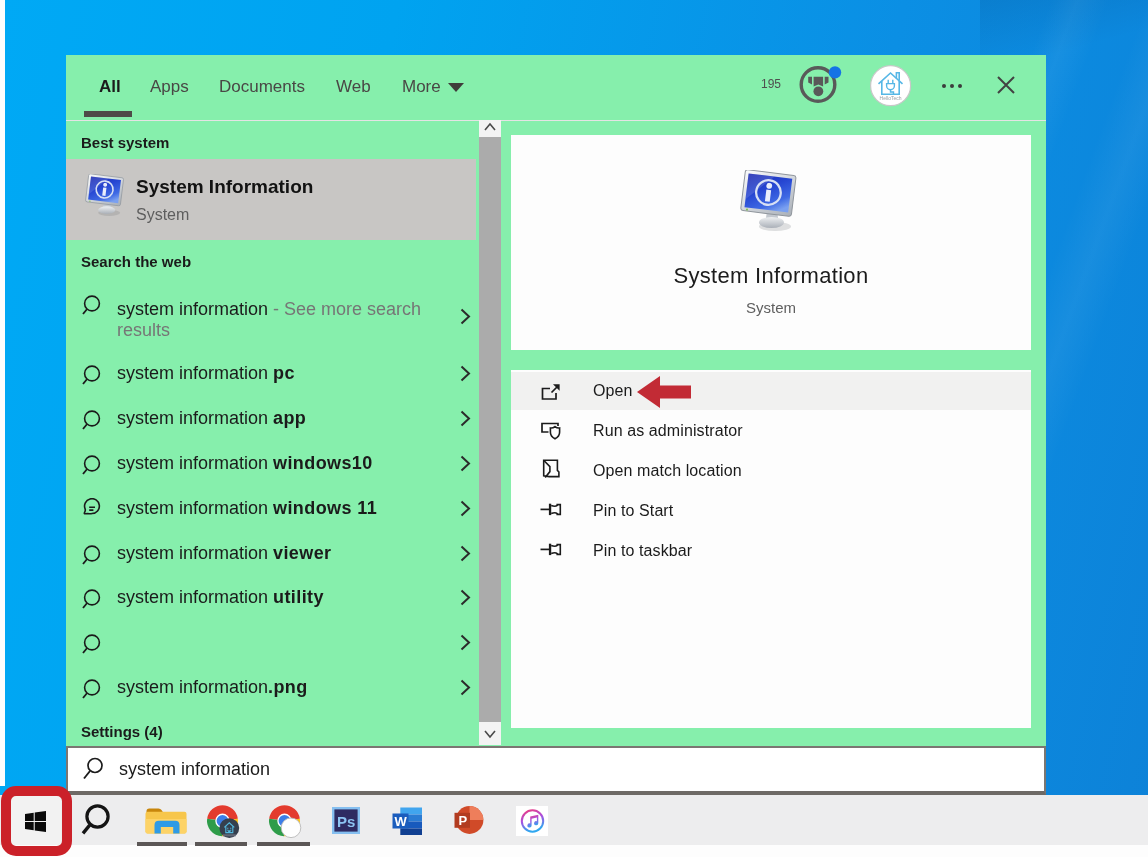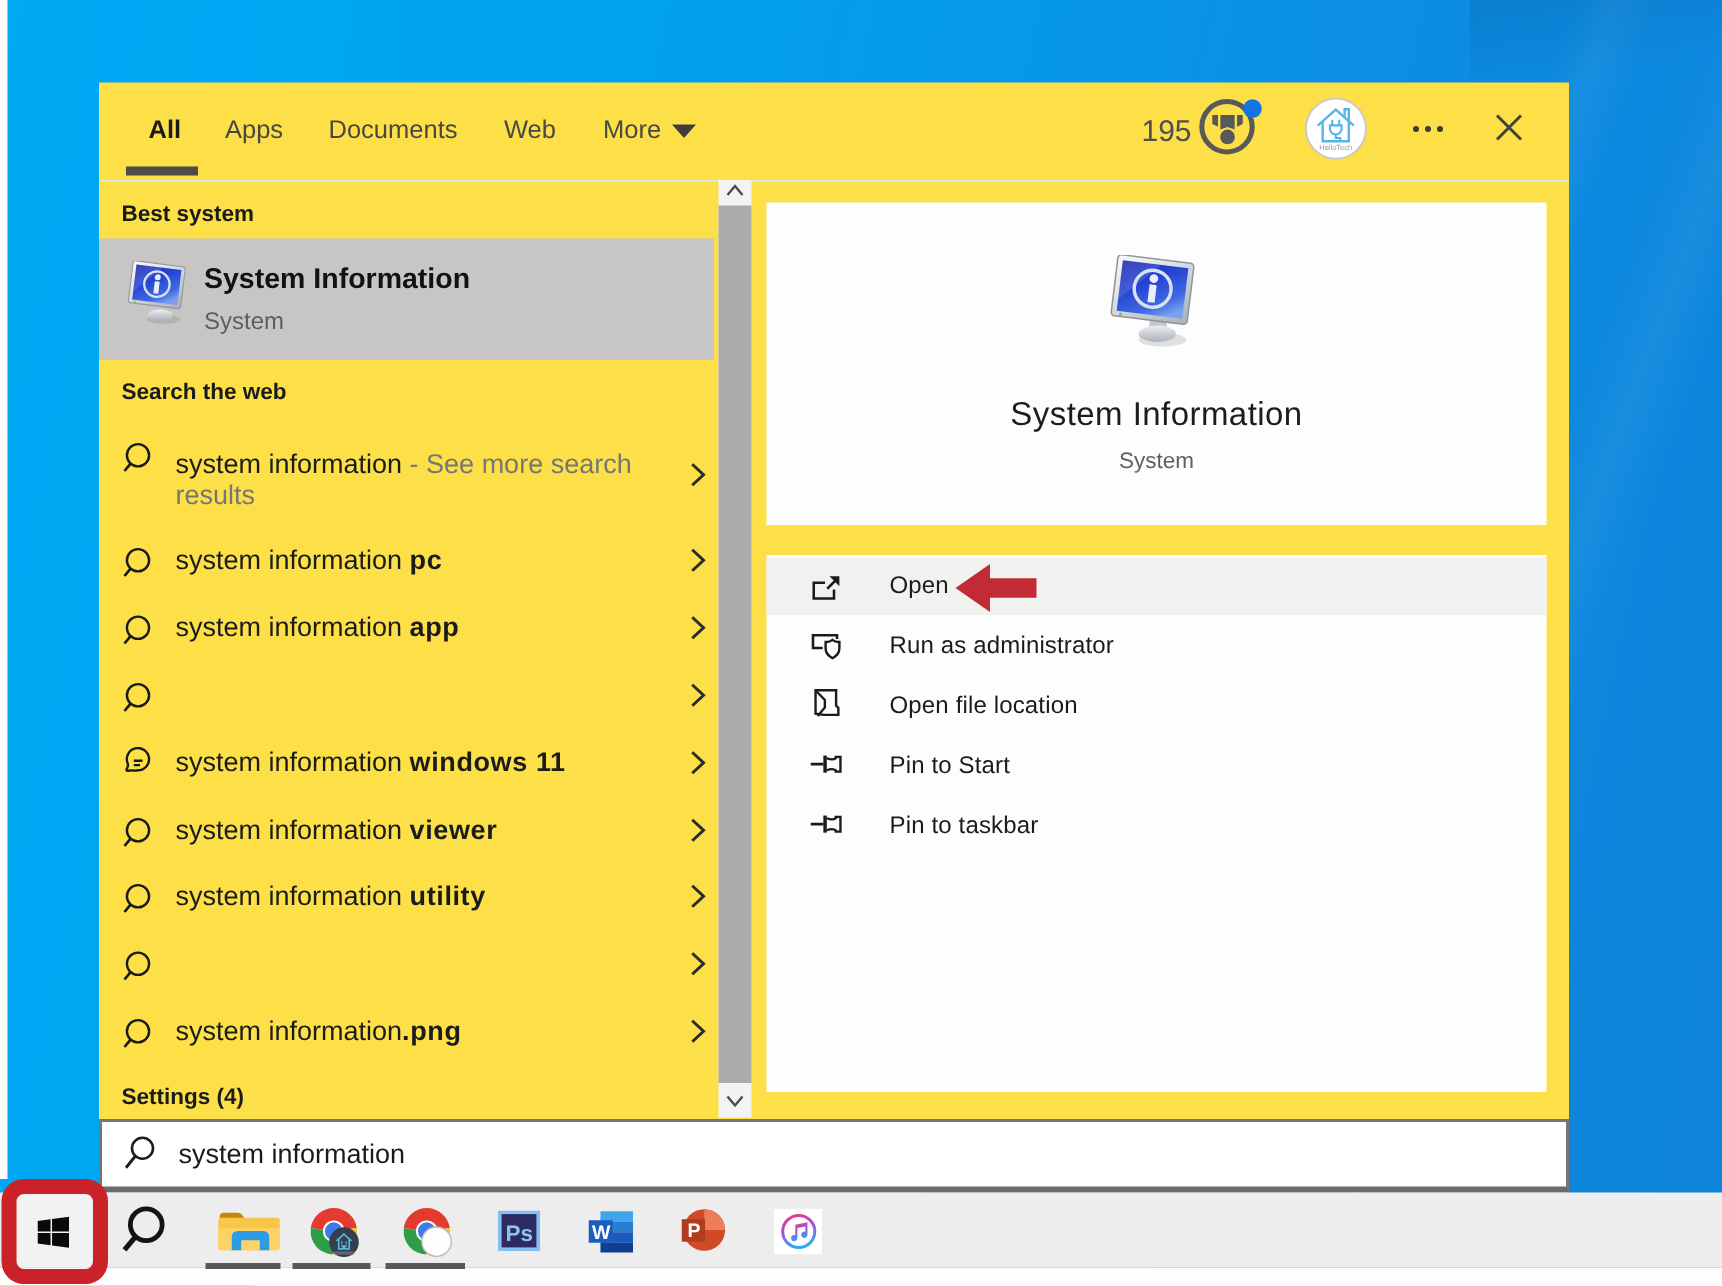--- a/index.html
+++ b/index.html
@@ -13,7 +13,7 @@
   #lstrip { left:0; top:0; width:5px; height:786px; background:#fdfdfd; }
 
   
-  #win { left:66px; top:55px; width:980px; height:691px; background:#fde047; }
+  #win { left:66px; top:55px; width:980px; height:691px; background:#86efac; }
 
   
   .tab { position:absolute; top:22px; font-size:17px; color:#494745; }

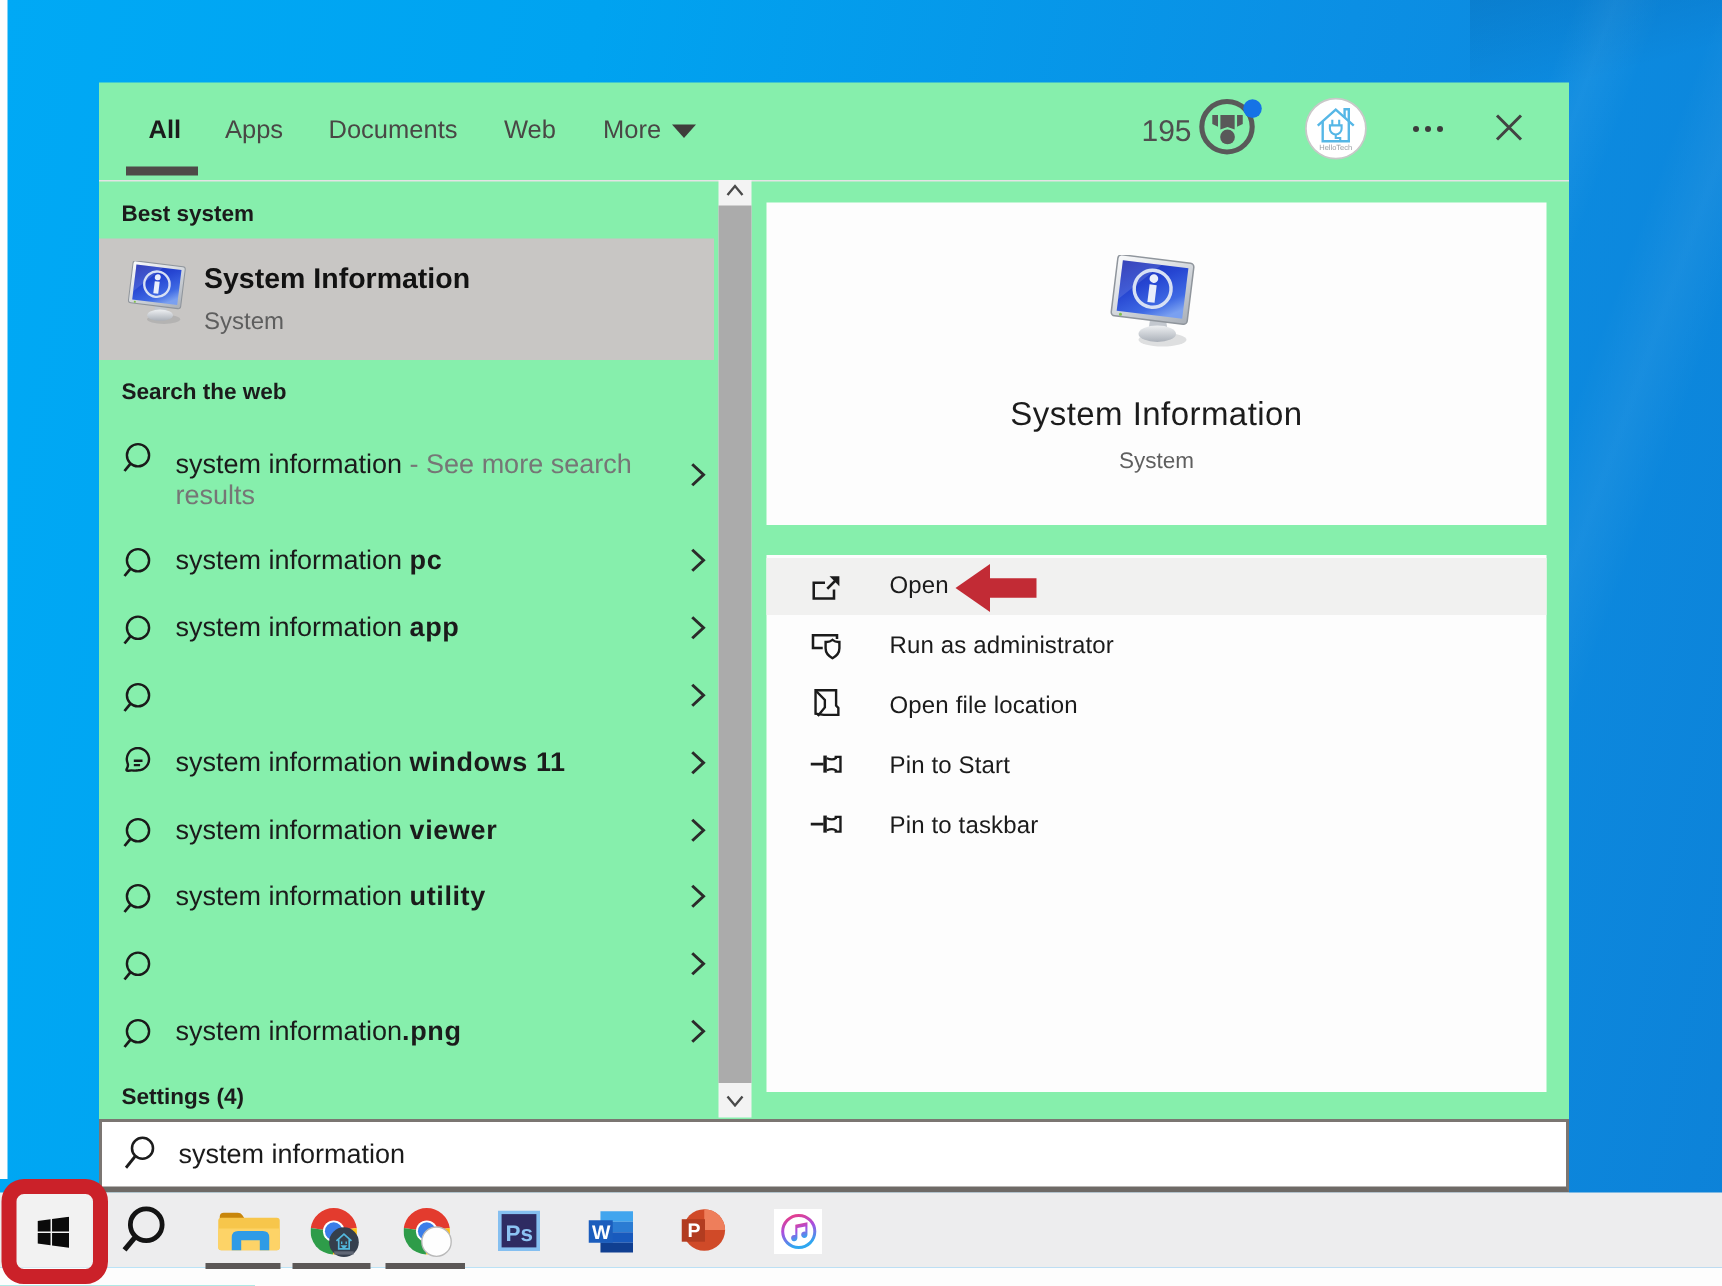--- a/index.html
+++ b/index.html
@@ -20,7 +20,7 @@
   #tab-underline { left:18px; top:56px; width:48px; height:6px; background:#4e4b48; }
 
   
-  #cnt195 { left:695px; top:22px; font-size:20px; color:#4f4f4f; }
+  #cnt195 { left:695px; top:22px; font-size:12px; color:#4f4f4f; }
 
   
   .hdr { position:absolute; left:15px; font-size:15px; font-weight:bold; color:#1b1b1b; }

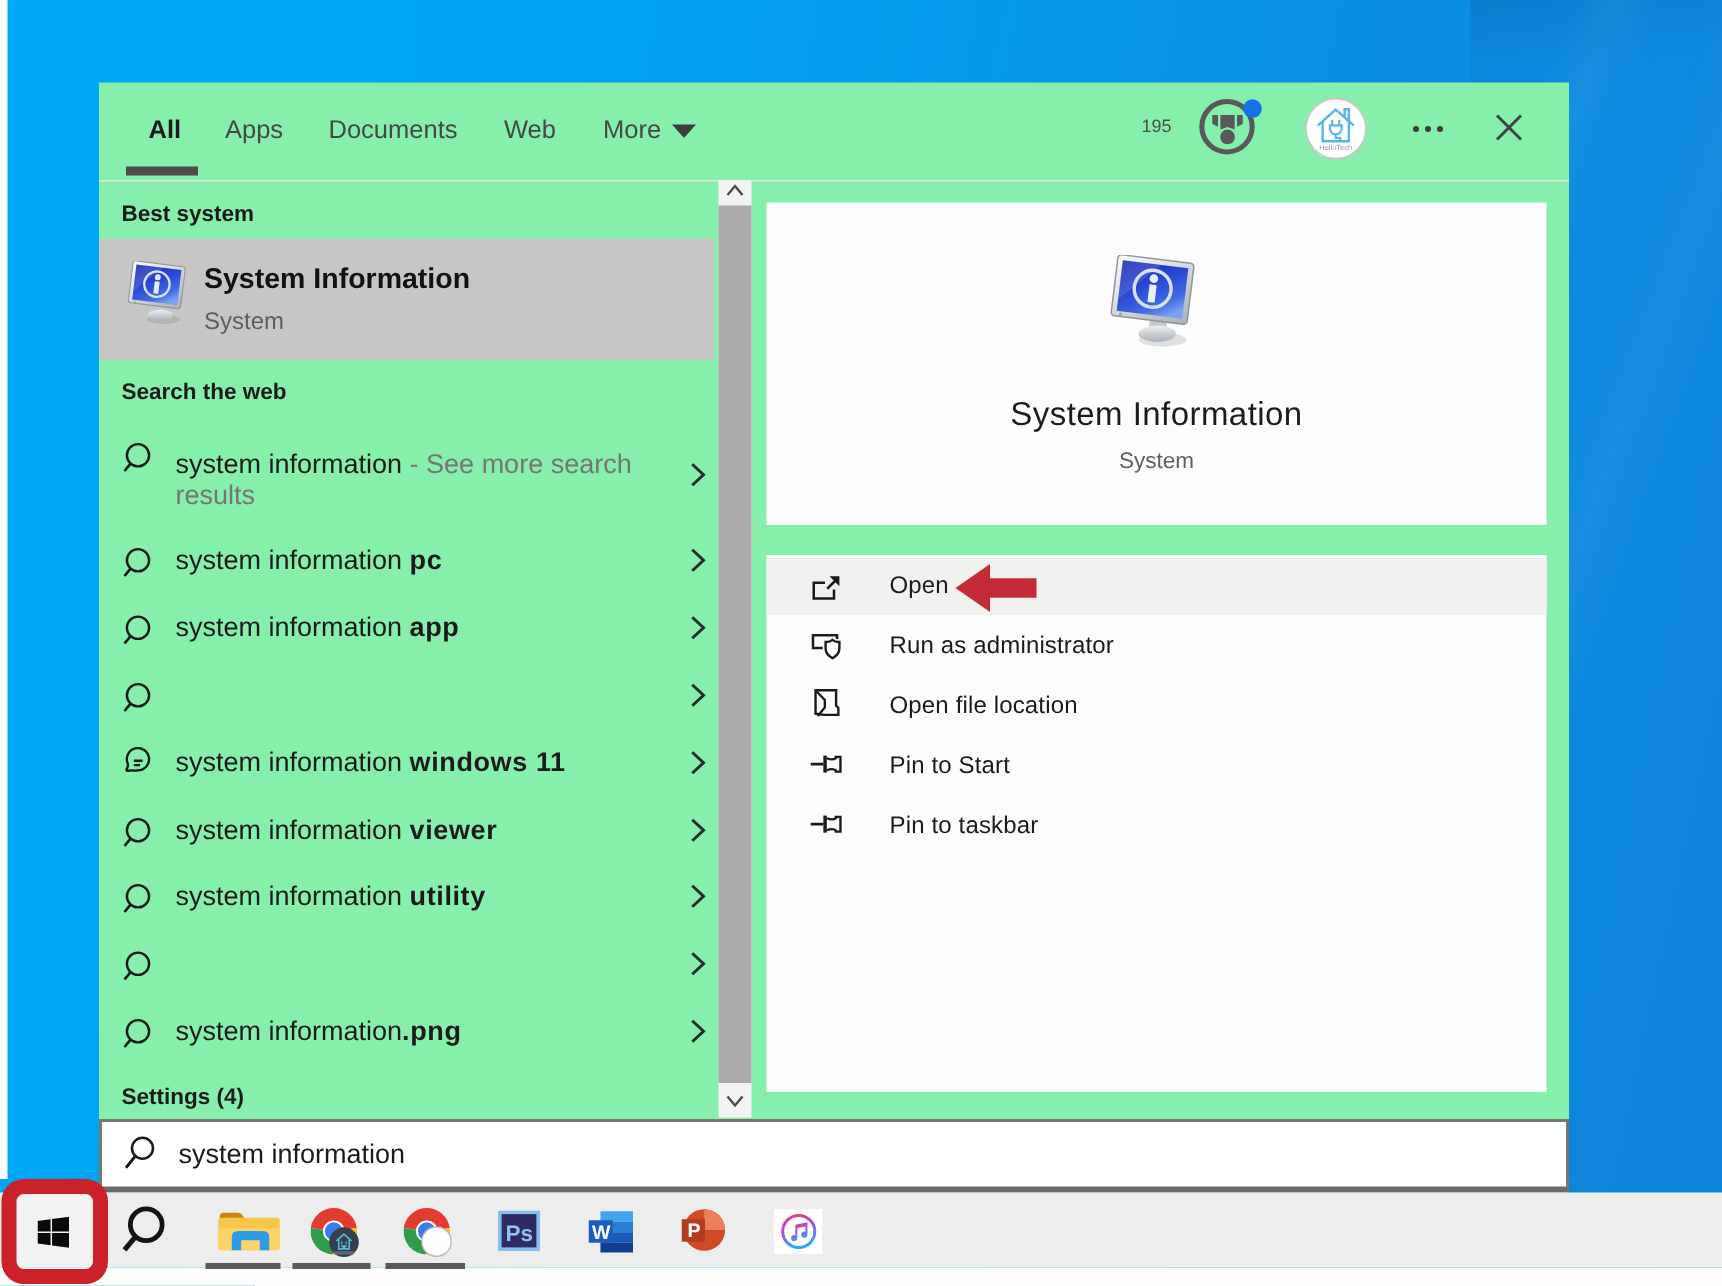--- a/index.html
+++ b/index.html
@@ -176,6 +176,7 @@
       <circle cx="11" cy="10.5" r="7.4" stroke="#1a1a1a" stroke-width="1.6" fill="none"></circle>
       <line x1="5.9" y1="16.2" x2="2" y2="21" stroke="#1a1a1a" stroke-width="1.8"></line>
     </svg>
+  <div class="li-text" style="top:398px;">system information <b>windows10</b></div>
 
   <svg class="chat abs" style="left:15px; top:443px;" width="24" height="26">
       <path d="M10.3,16.1 a7.4,7.4 0 1 0 -6.9,-4.6 c0.4,1 .3,2.1 -0.5,3.5 c-0.6,1 -0.3,1.5 0.9,1.4 c1.6,-0.2 2.7,-0.3 3.4,-0.1 a7.4,7.4 0 0 0 3.1,-0.2" stroke="#1a1a1a" stroke-width="1.6" fill="none" transform="translate(0.7,-0.6)"></path>

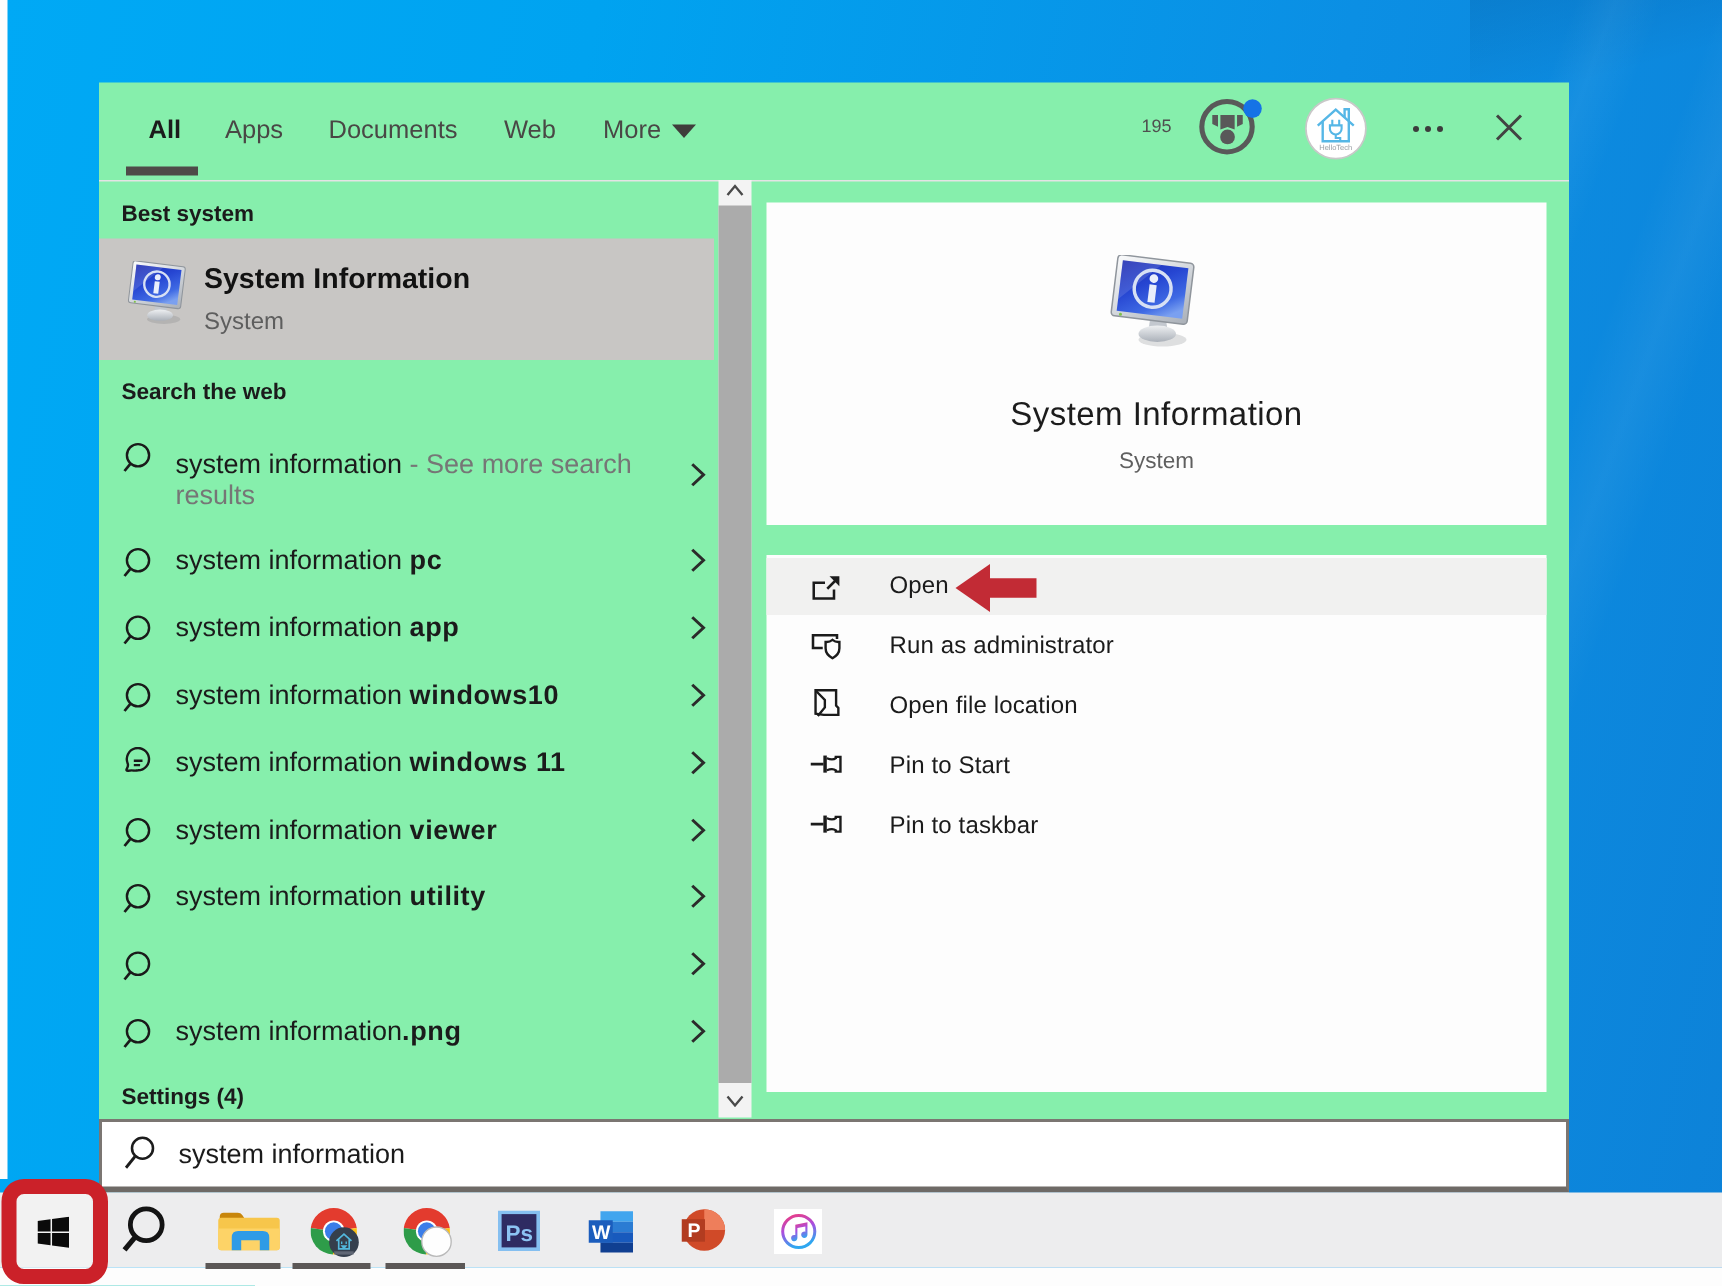--- a/index.html
+++ b/index.html
@@ -281,7 +281,7 @@
     </svg>
     <span class="act" style="top:12px;">Open</span>
     <span class="act" style="top:52px;">Run as administrator</span>
-    <span class="act" style="top:92px;">Open file location</span>
+    <span class="act" style="top:92px;">Open match location</span>
     <span class="act" style="top:132px;">Pin to Start</span>
     <span class="act" style="top:172px;">Pin to taskbar</span>
   </div>

